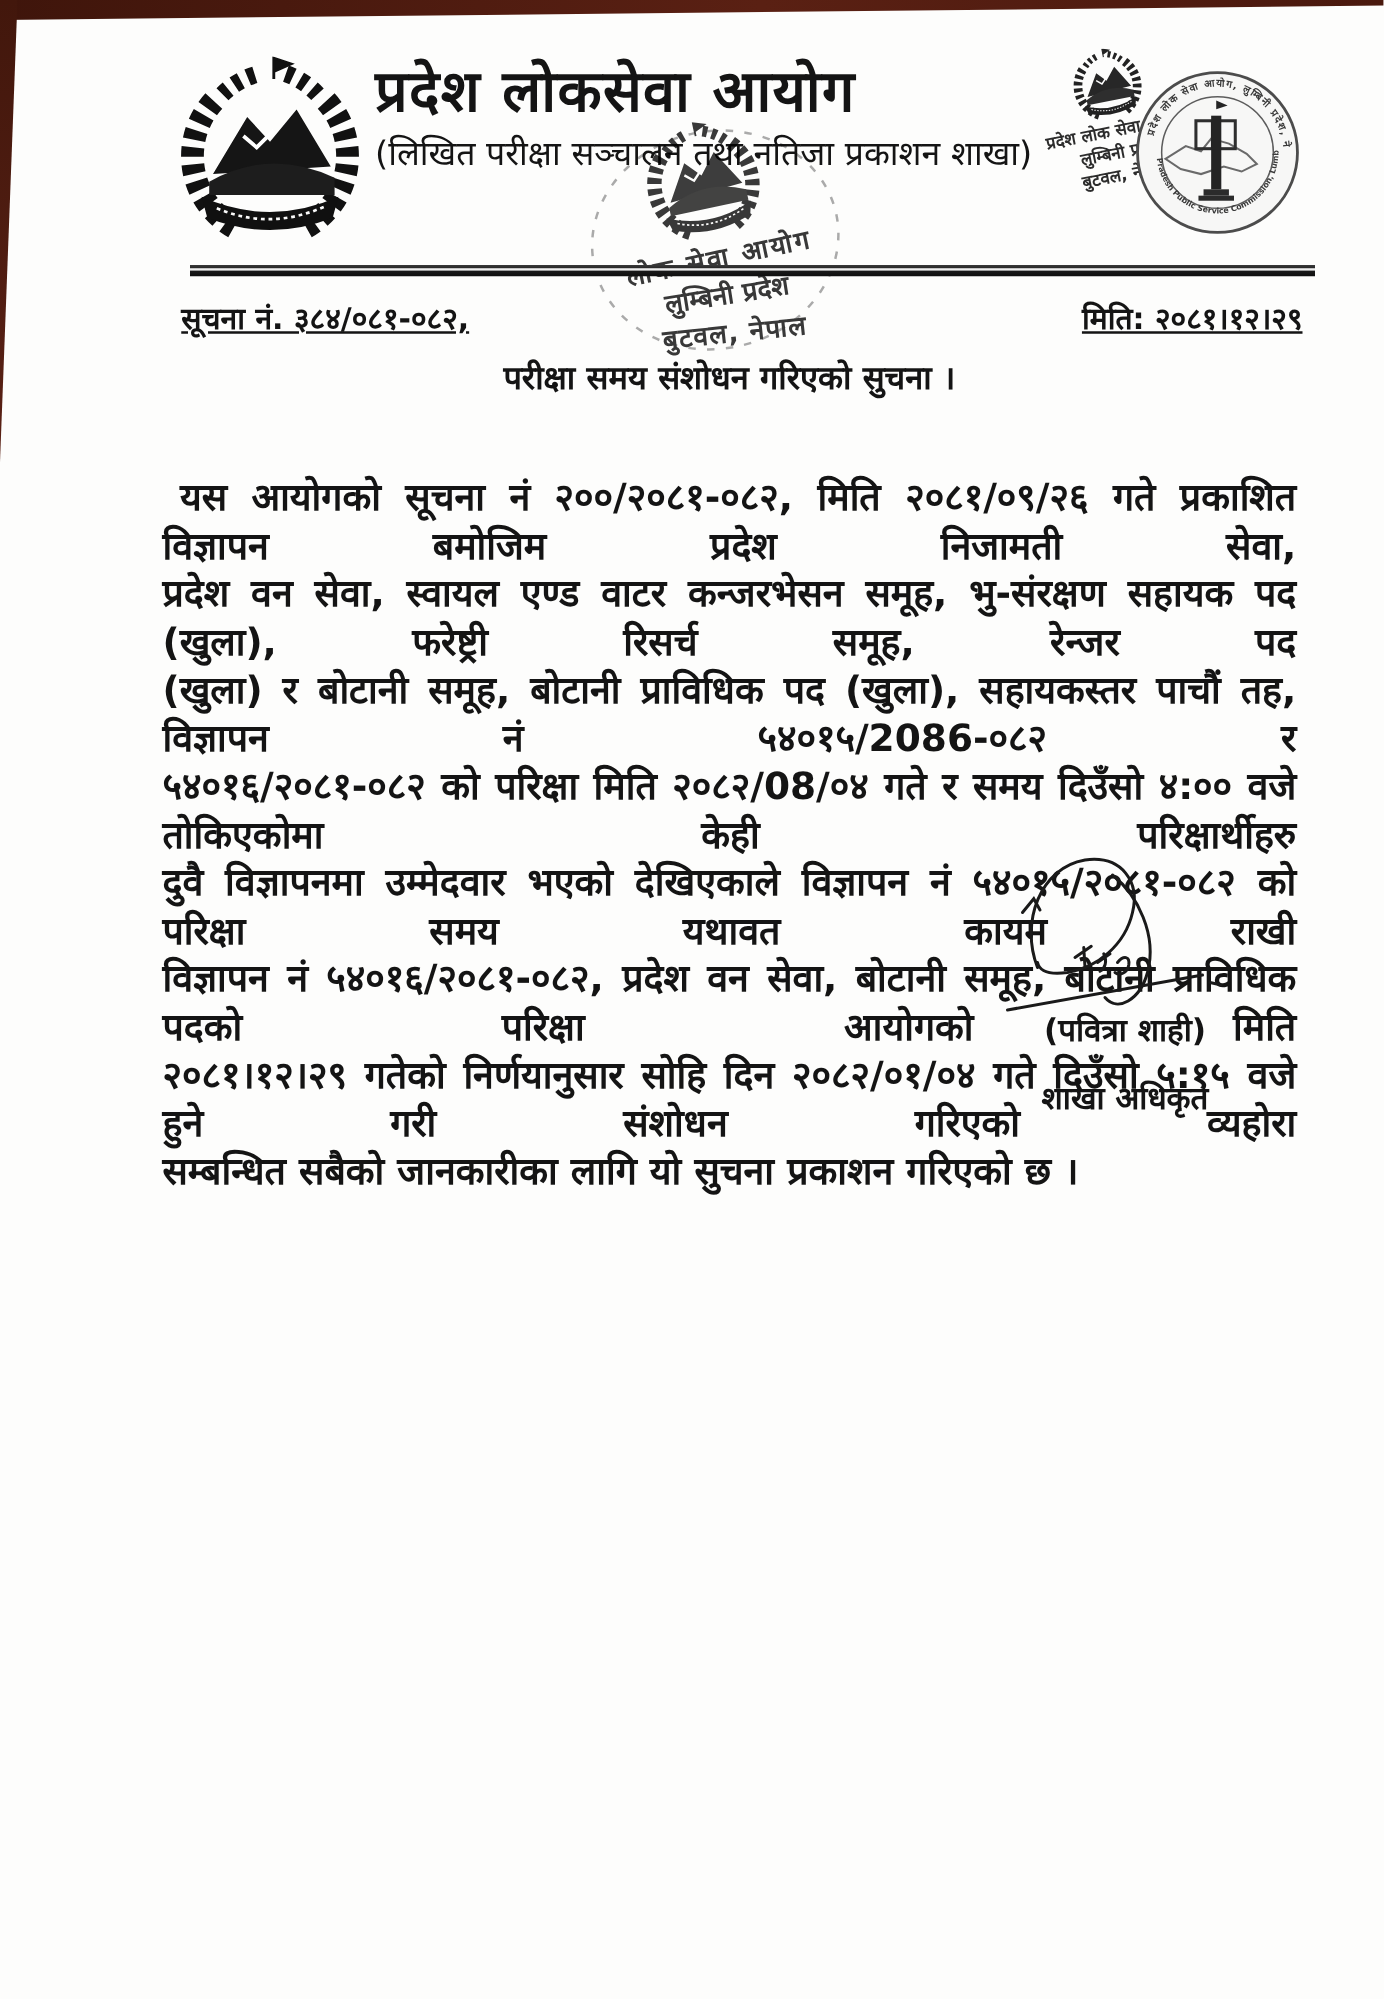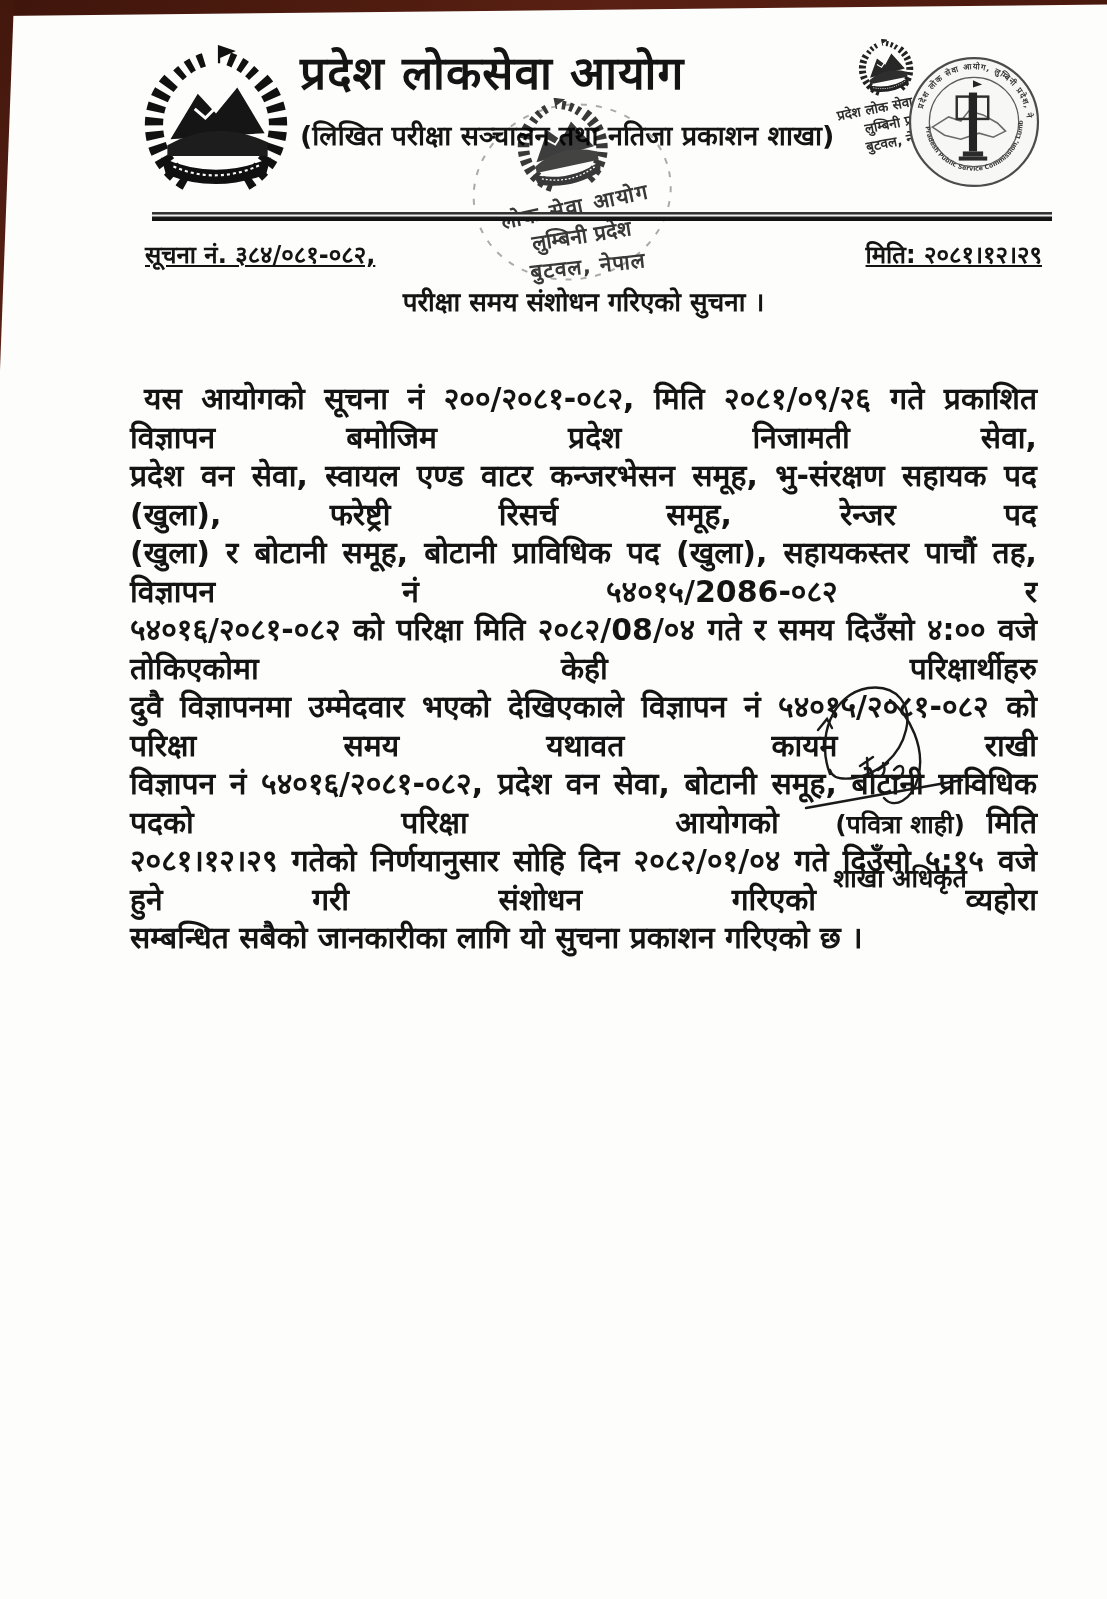--- a/index.html
+++ b/index.html
@@ -21,7 +21,7 @@
   .head-center{position:absolute;left:300px;top:48px;width:600px;text-align:left;}
   .org-name{font-size:46px;font-weight:700;letter-spacing:1px;line-height:1.1;}
   .location-line{font-size:30px;font-weight:700;margin-top:18px;}
-  .branch-line{font-size:27px;font-weight:700;margin-top:17px;white-space:nowrap;}
+  .branch-line{font-size:27px;font-weight:400;margin-top:4px;white-space:nowrap;}
   
   .side-stamp{position:absolute;left:816px;top:38px;width:150px;text-align:center;
     transform:rotate(-11deg);opacity:.92;color:#1b1b1b;}

